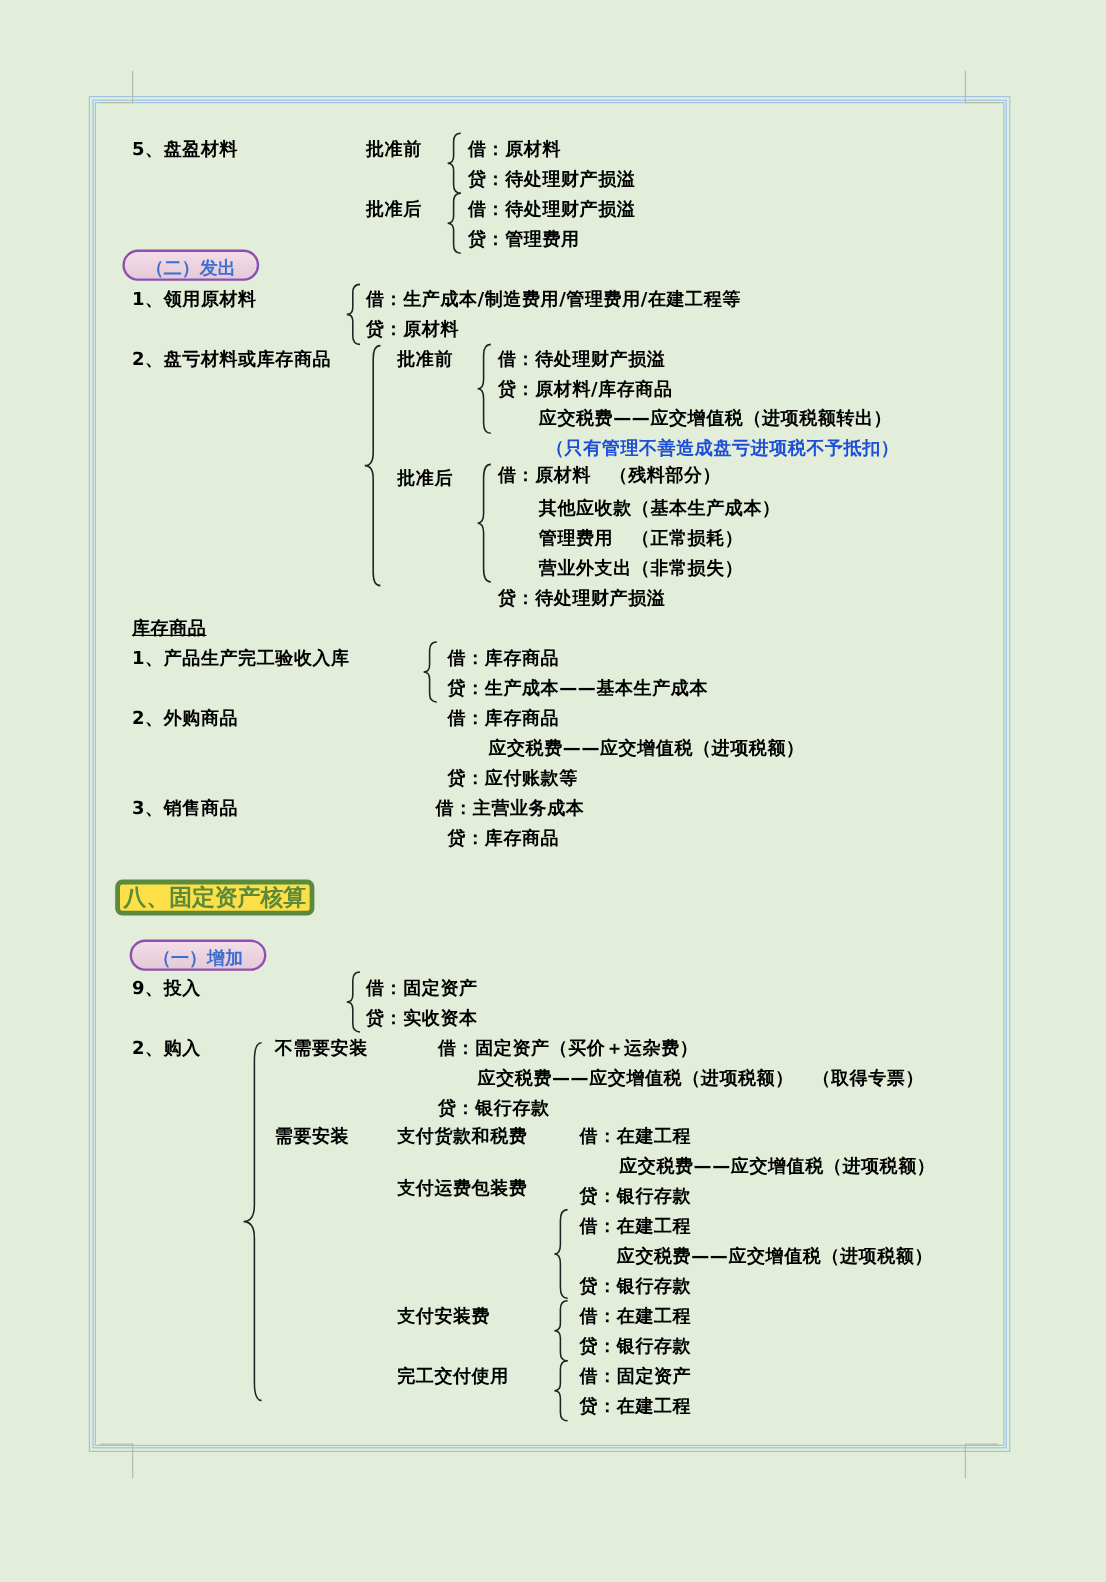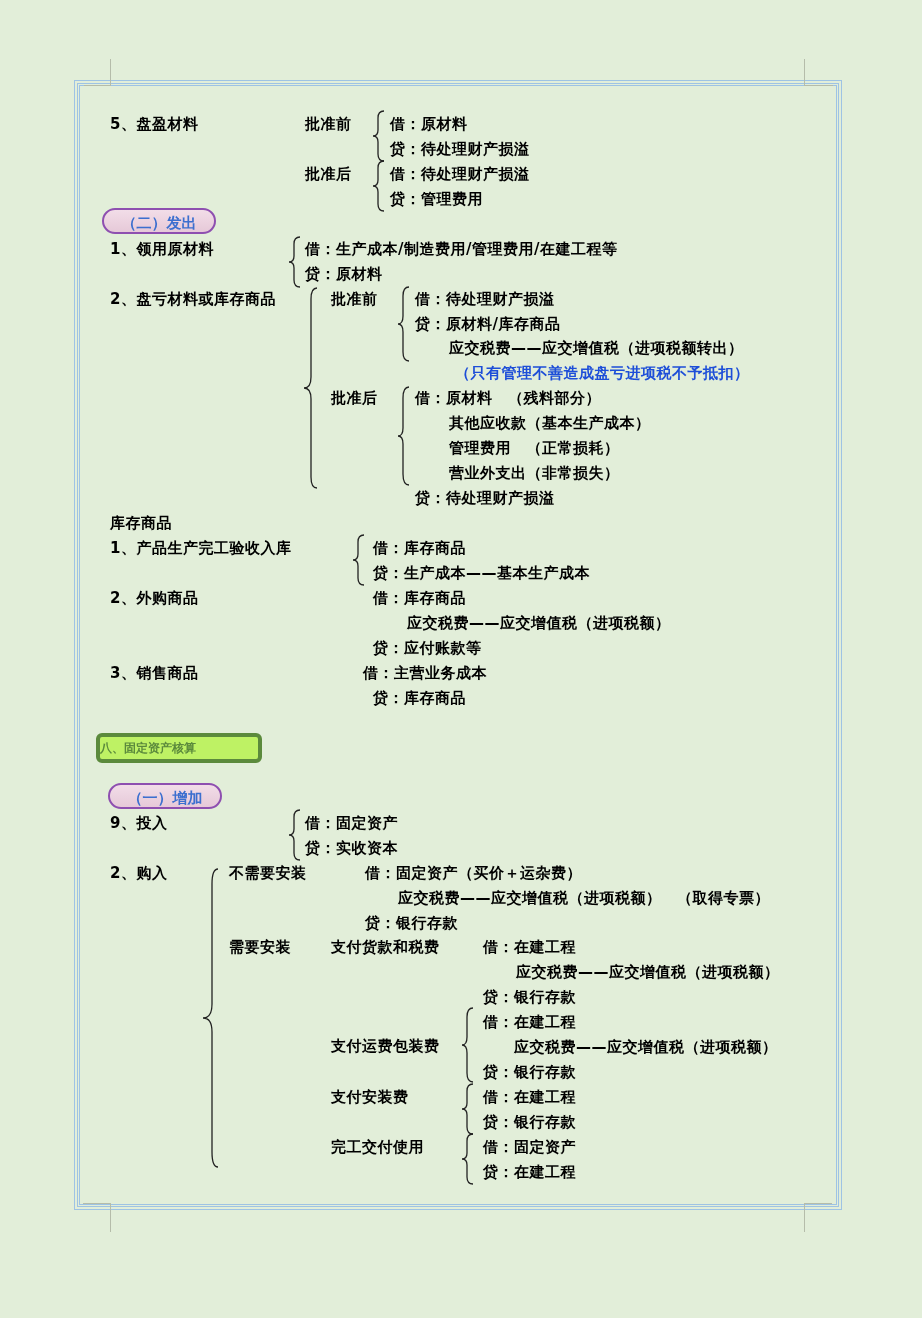--- a/index.html
+++ b/index.html
@@ -73,7 +73,7 @@
 <svg class="brace" style="left:397px;top:386px" width="14" height="100">
     <path d="M12,1 Q6,1 6,12 L6,42 Q6,50 1,50 Q6,50 6,58 L6,88 Q6,99 12,99"></path>
   </svg>
-<div class="t" style="left:415px;top:388px;">借：原材料　（残料部分）</div>
+<div class="t" style="left:415px;top:388px;font-family:Liberation Mono, monospace;">借：原材料　（残料部分）</div>
 <div class="t" style="left:449px;top:413px;">其他应收款（基本生产成本）</div>
 <div class="t" style="left:449px;top:438px;">管理费用　（正常损耗）</div>
 <div class="t" style="left:449px;top:463px;">营业外支出（非常损失）</div>

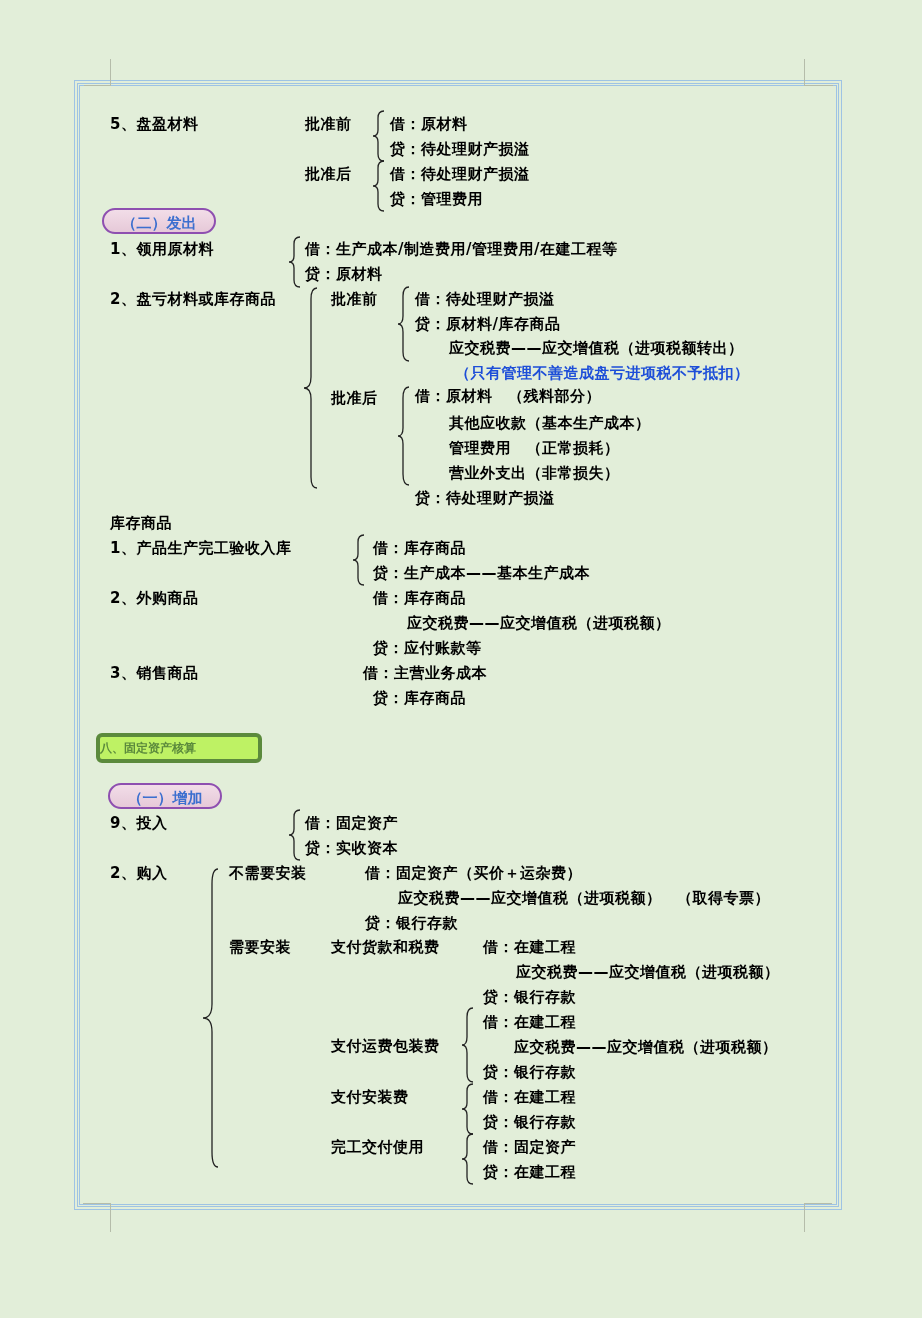--- a/index.html
+++ b/index.html
@@ -79,7 +79,7 @@
 <div class="t" style="left:449px;top:463px;">营业外支出（非常损失）</div>
 <div class="t" style="left:415px;top:488px;">贷：待处理财产损溢</div>
 
-<div class="t" style="left:110px;top:513px;">库存商品</div>
+<div class="t" style="left:110px;top:513px;text-decoration:underline;">库存商品</div>
 <div class="t" style="left:110px;top:538px;">1、产品生产完工验收入库</div>
 <svg class="brace" style="left:352px;top:534px" width="14" height="52">
     <path d="M12,1 Q6,1 6,8 L6,20 Q6,26 1,26 Q6,26 6,32 L6,44 Q6,51 12,51"></path>

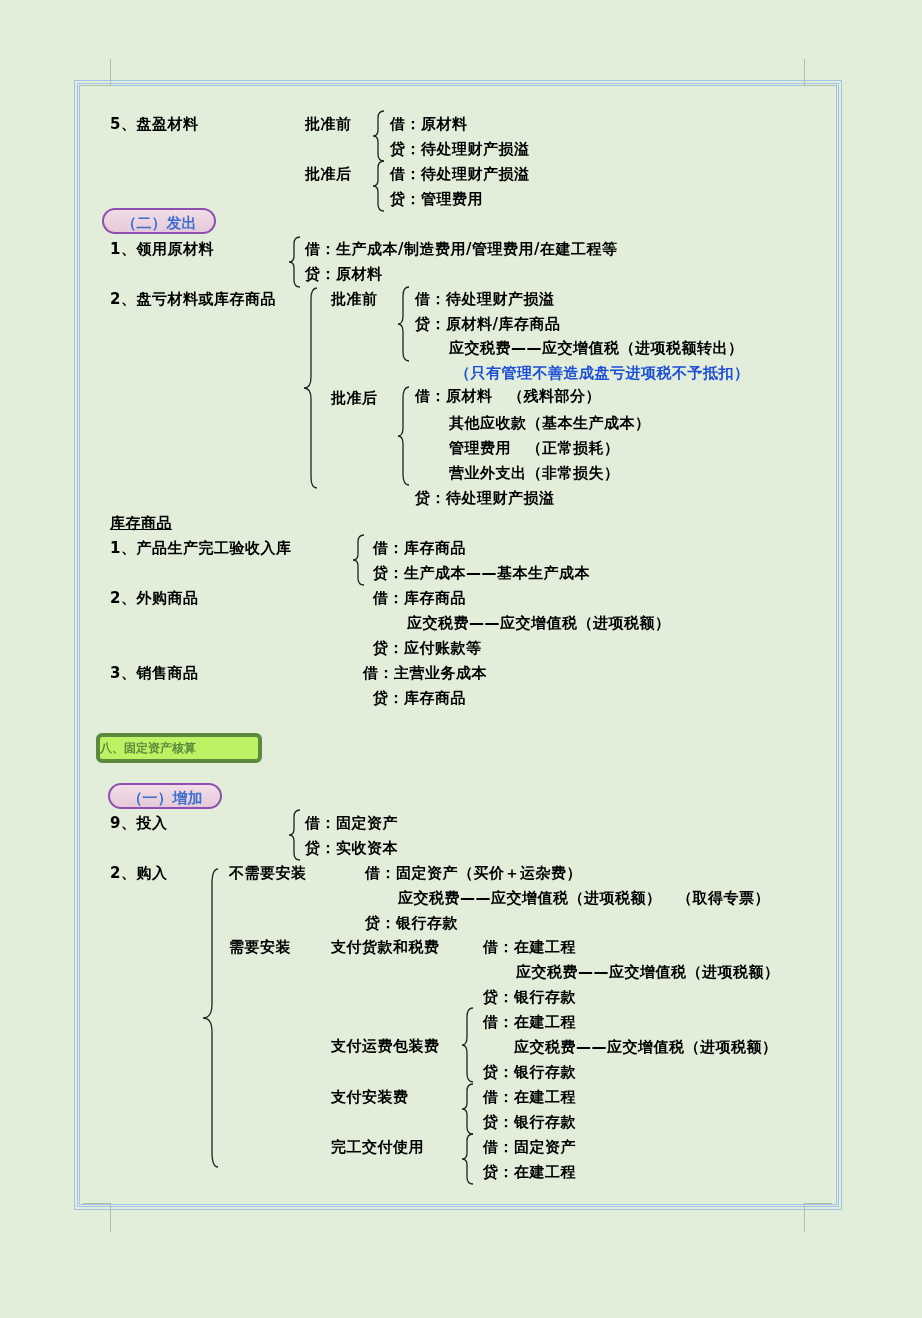--- a/index.html
+++ b/index.html
@@ -17,8 +17,8 @@
         line-height:26px;text-align:center;box-sizing:border-box;}
   .pill span{display:inline-block;line-height:22px;}
   .sect{position:absolute;left:96px;top:733px;width:166px;height:30px;border:4px solid #5b8a3c;
-        border-radius:6px;box-sizing:border-box;color:#5b8a3c;font-size:12px;font-weight:bold;
-        line-height:22px;text-align:left;background:#bef264;}
+        border-radius:6px;box-sizing:border-box;color:#5b8a3c;font-size:19px;font-weight:bold;
+        line-height:22px;text-align:center;background:#fde047;}
   svg.brace{position:absolute;overflow:visible;}
   svg.brace path{fill:none;stroke:#222;stroke-width:1.3;}
 </style>

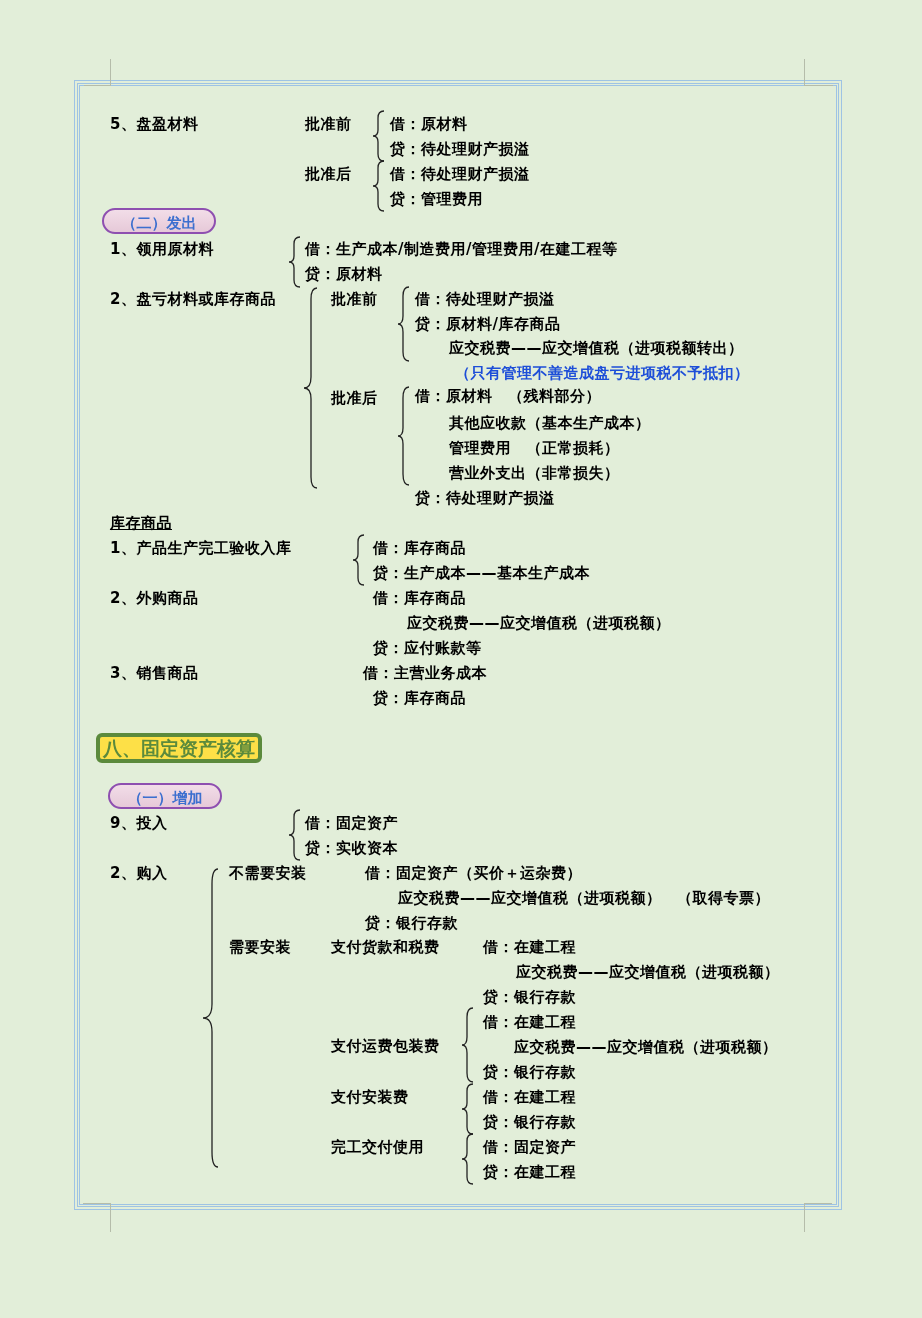--- a/index.html
+++ b/index.html
@@ -119,7 +119,7 @@
 <div class="t" style="left:516px;top:962px;">应交税费——应交增值税（进项税额）</div>
 <div class="t" style="left:483px;top:987px;">贷：银行存款</div>
 
-<div class="t" style="left:331px;top:1036px;text-align:center;">支付运费包装费</div>
+<div class="t" style="left:331px;top:980px;text-align:center;">支付运费包装费</div>
 <svg class="brace" style="left:461px;top:1007px" width="14" height="76">
     <path d="M12,1 Q6,1 6,10 L6,30 Q6,38 1,38 Q6,38 6,46 L6,66 Q6,75 12,75"></path>
   </svg>

